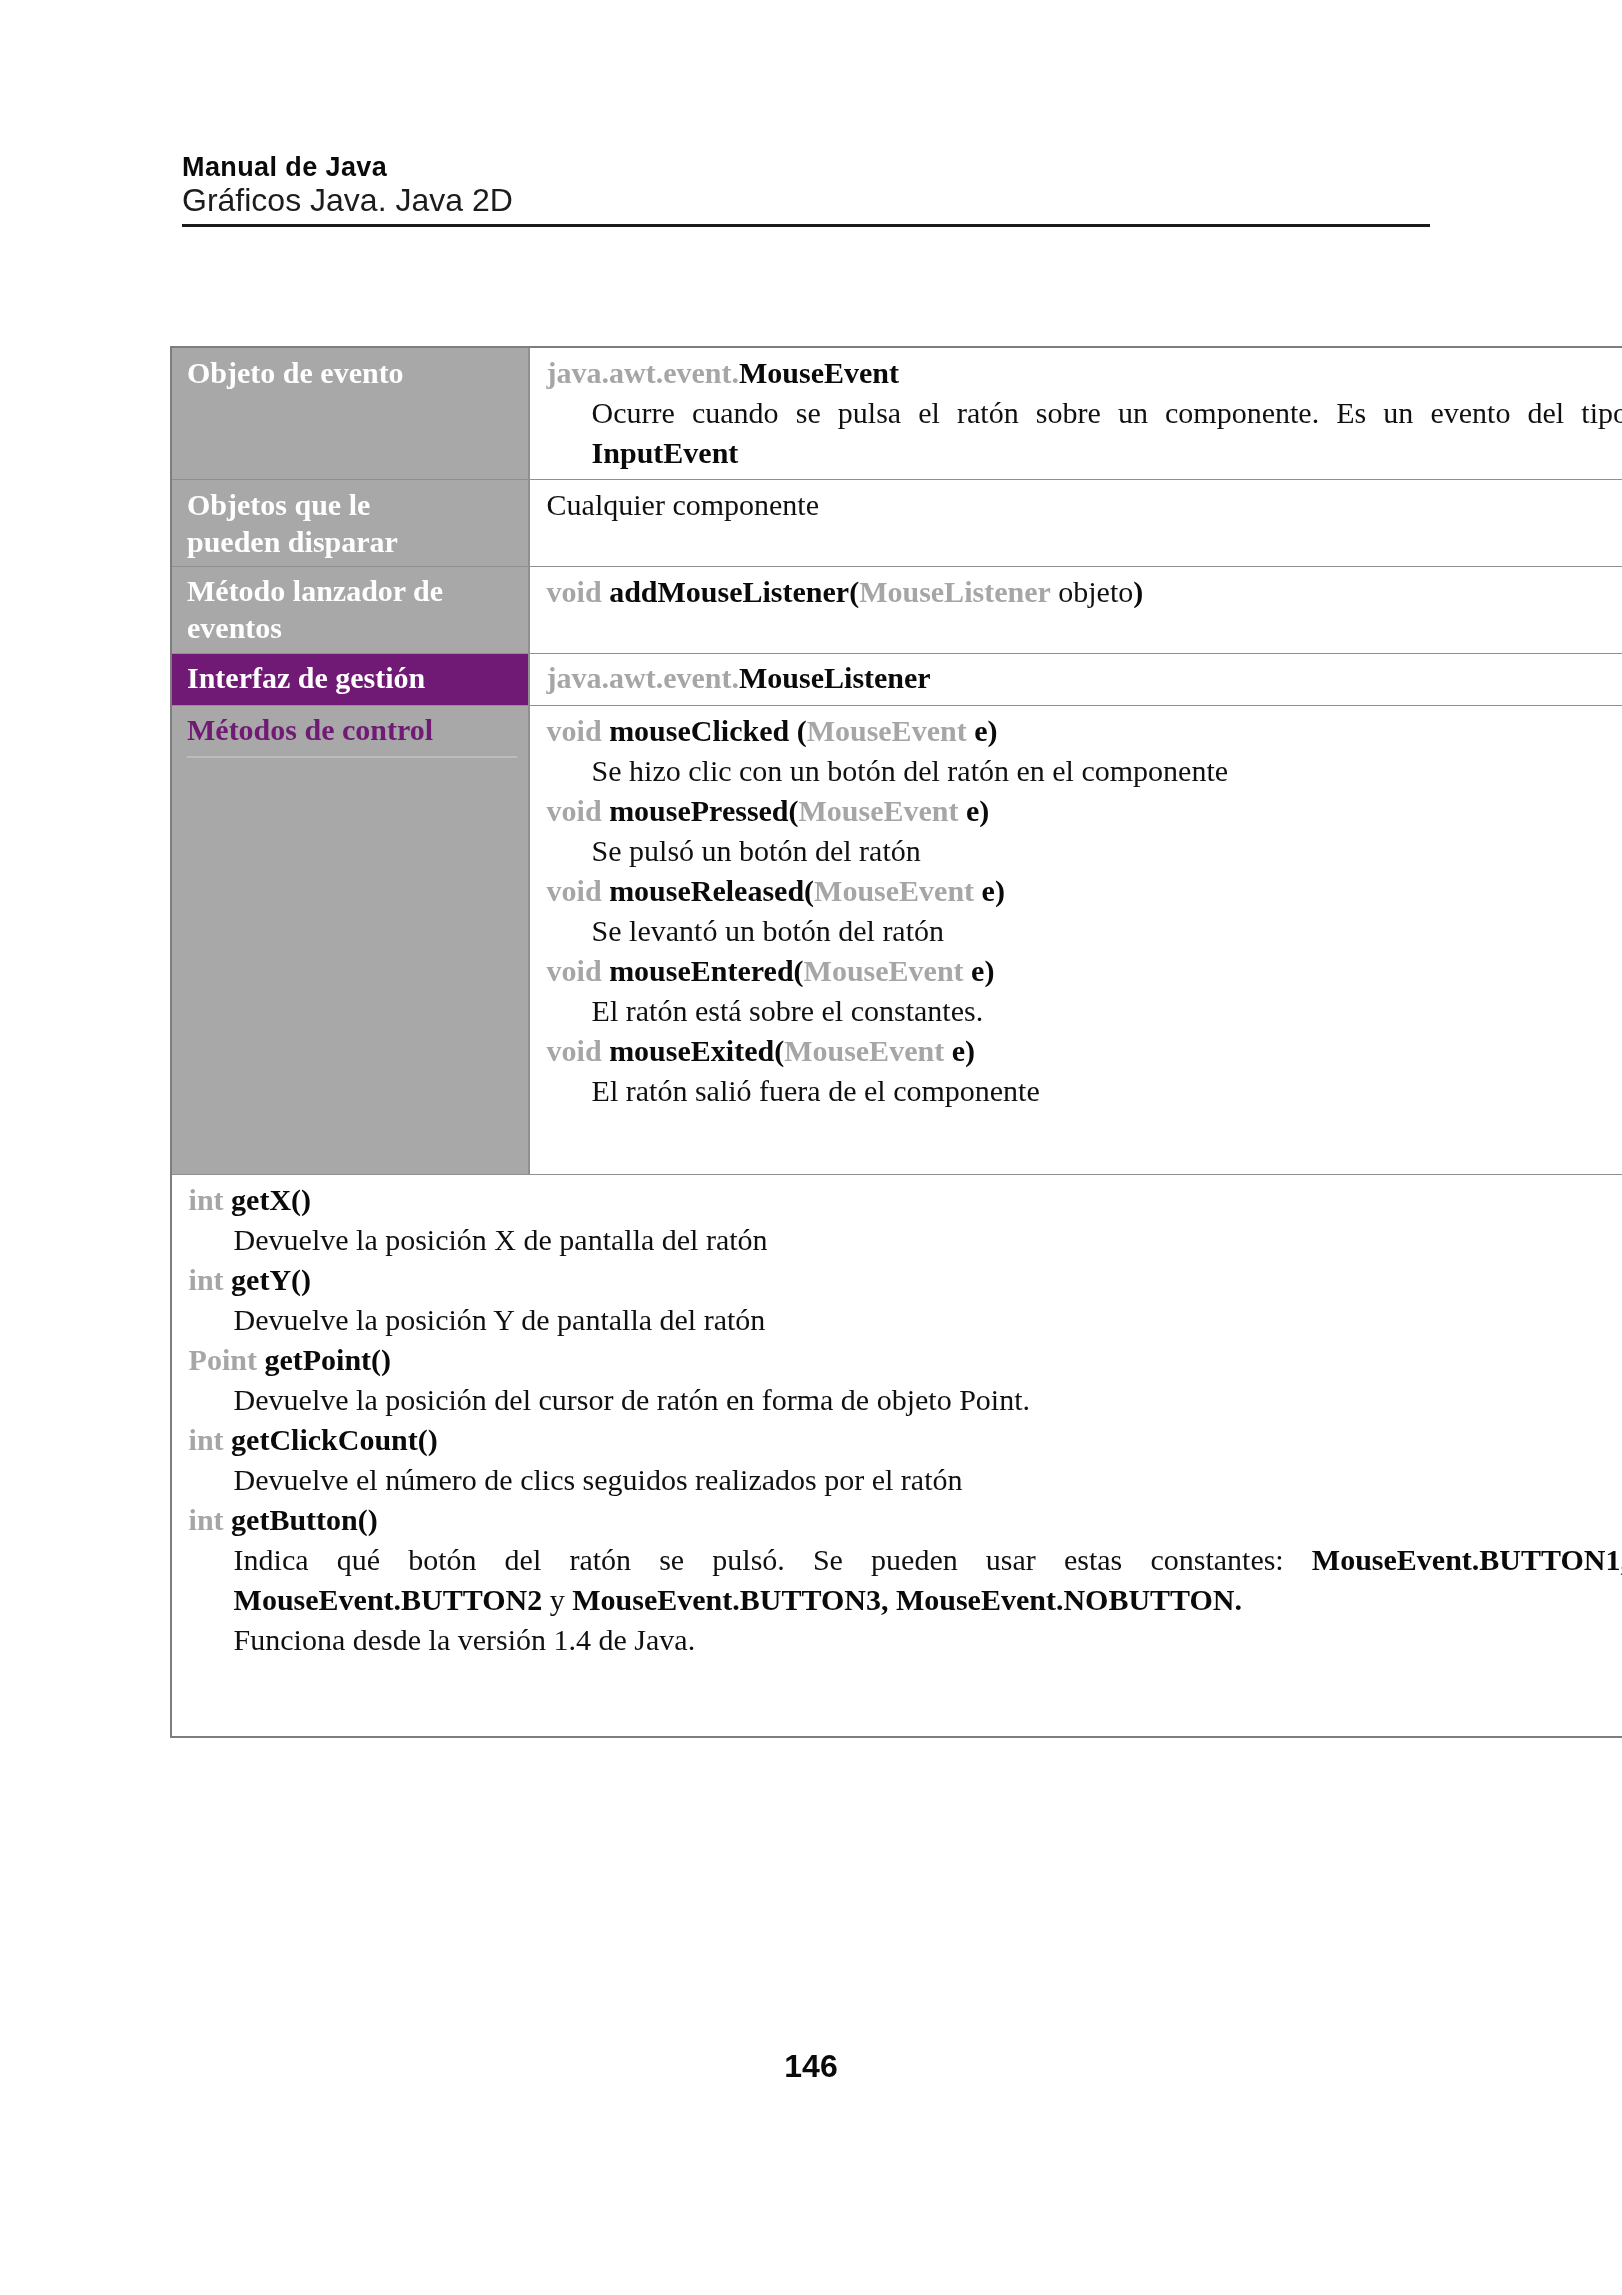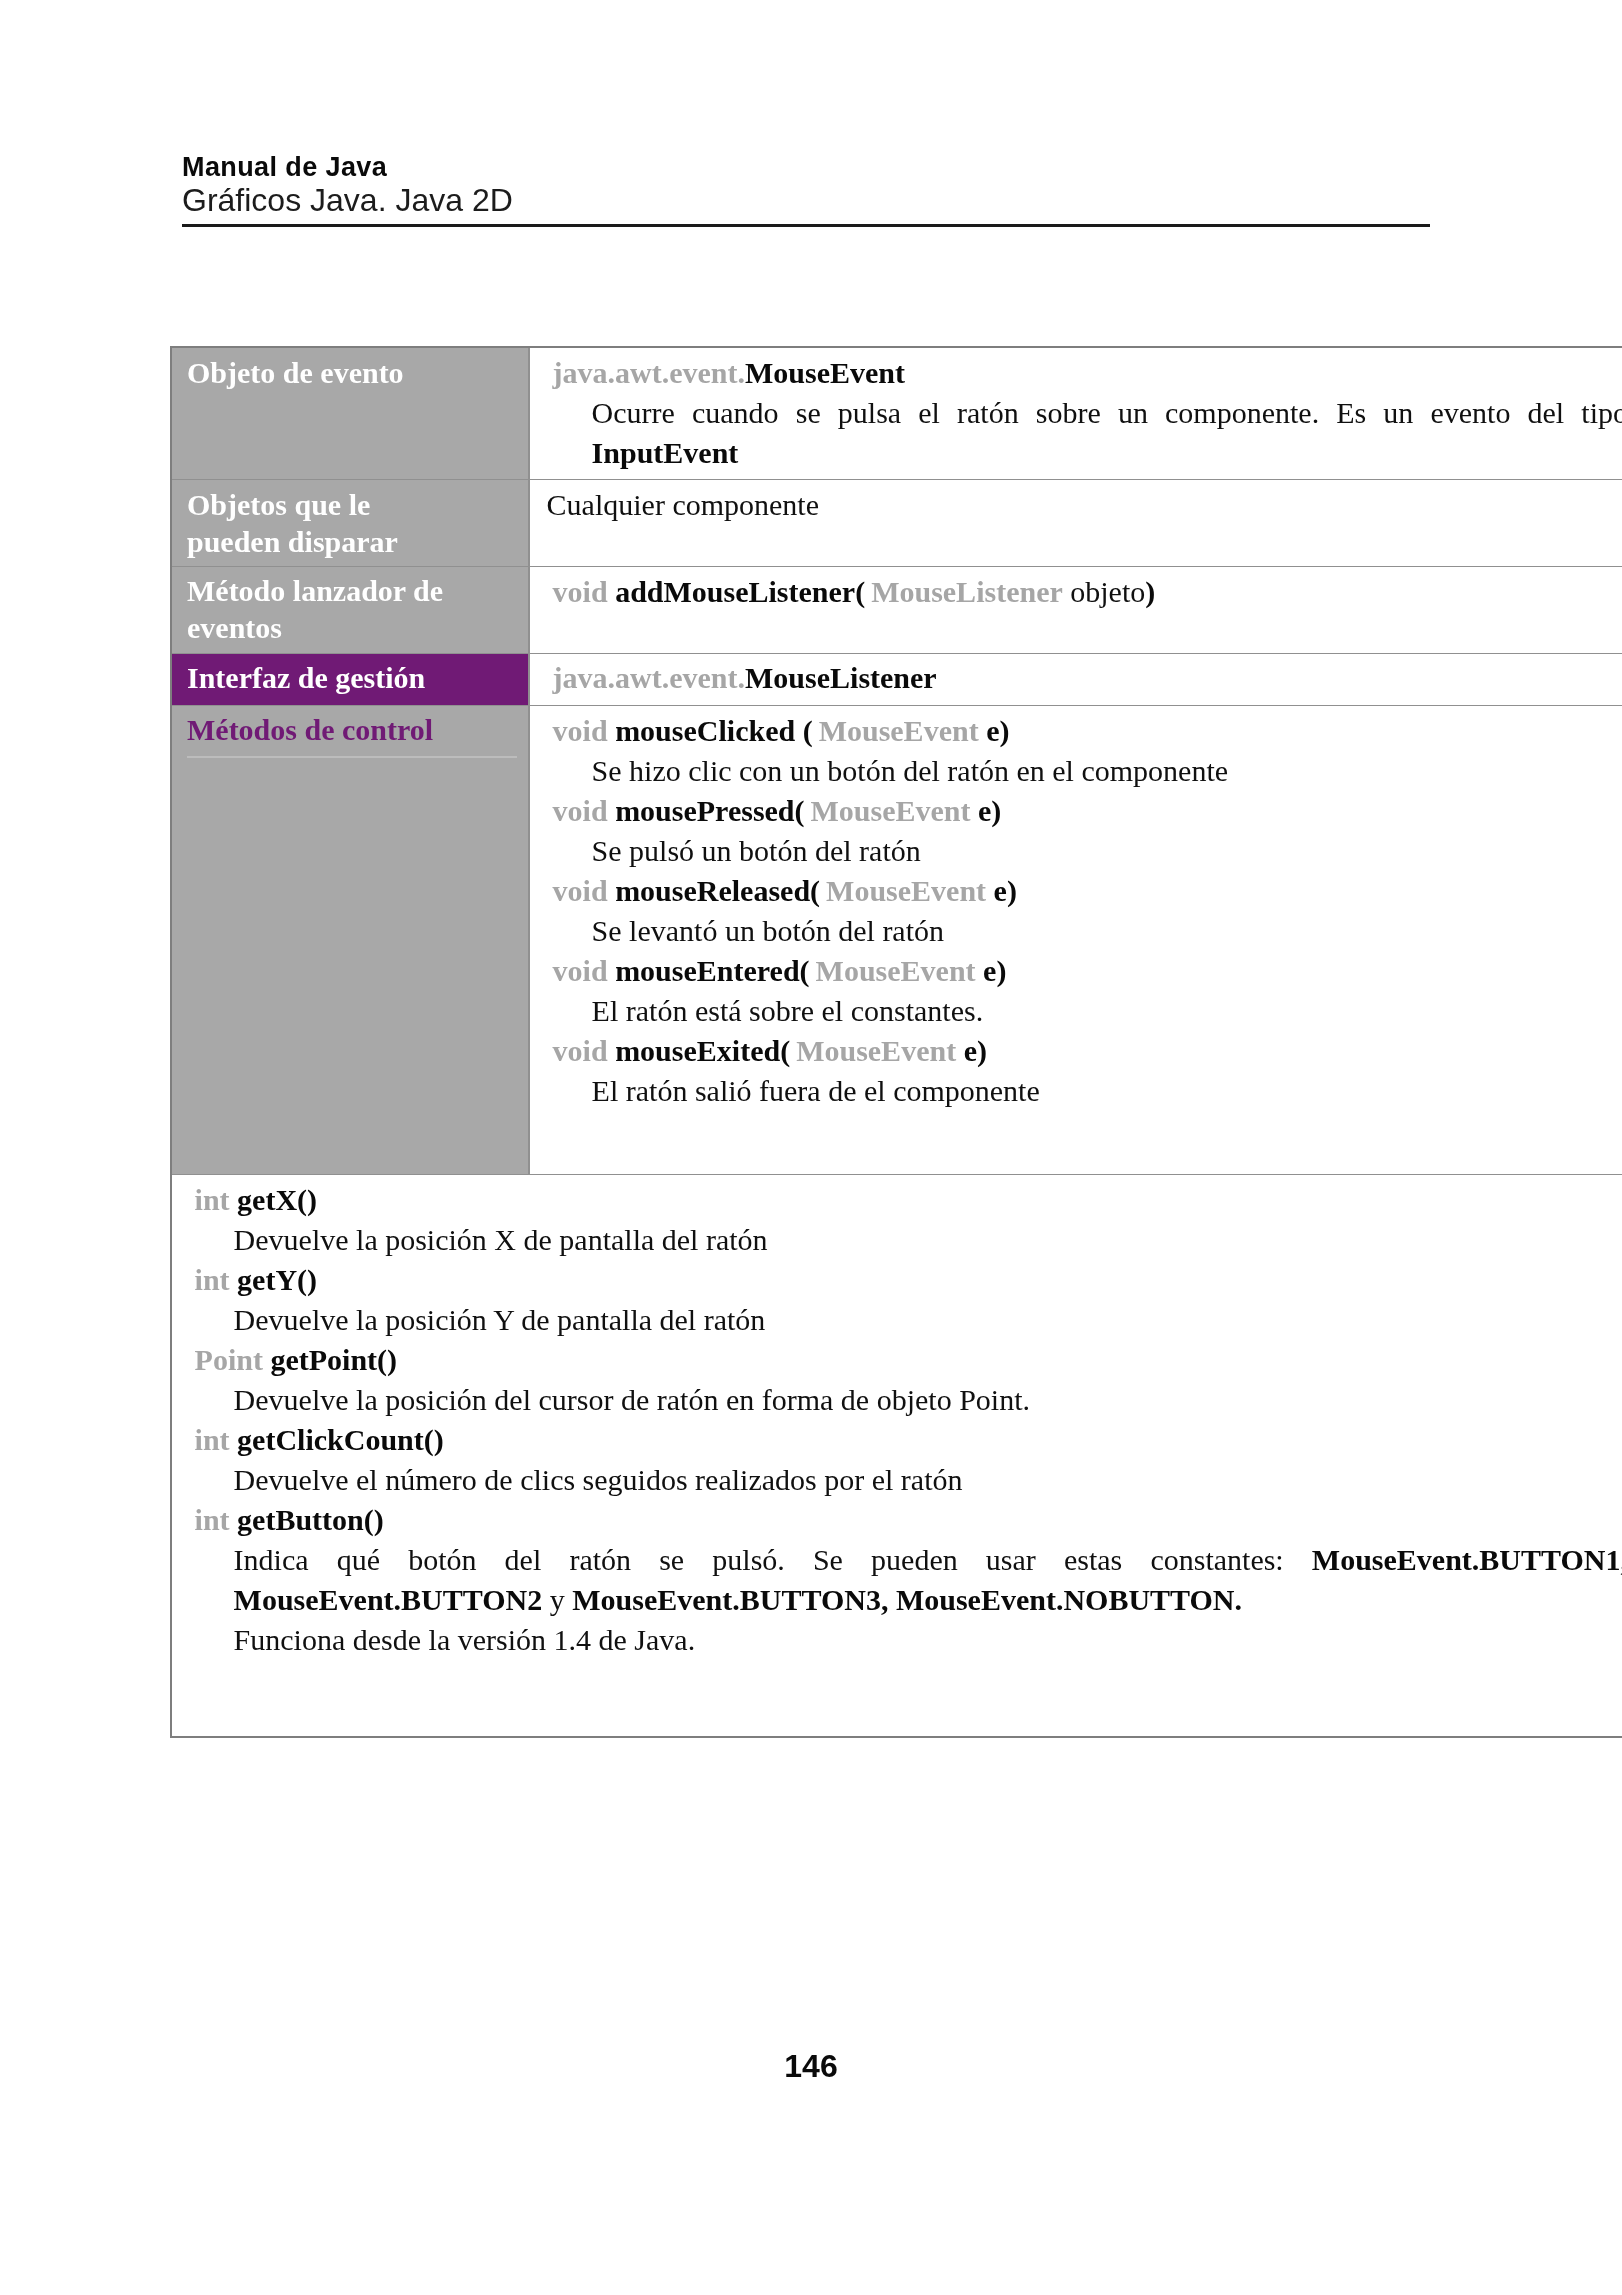--- a/index.html
+++ b/index.html
@@ -55,7 +55,7 @@
   .c-line { text-align:left; }
   .c-desc { margin-left:45px; text-align:left; }
   .c-par  { margin-left:45px; text-align:justify; text-align-last:left; }
-  .s-kw { color:#a6a6a6; font-weight:700;margin-left:6px; }
+  .s-kw { color:#a6a6a6; font-weight:700; }
   .s-b  { color:#0a0a0a; font-weight:700; }
   .s-p  { color:#101010; font-weight:400; }
   

